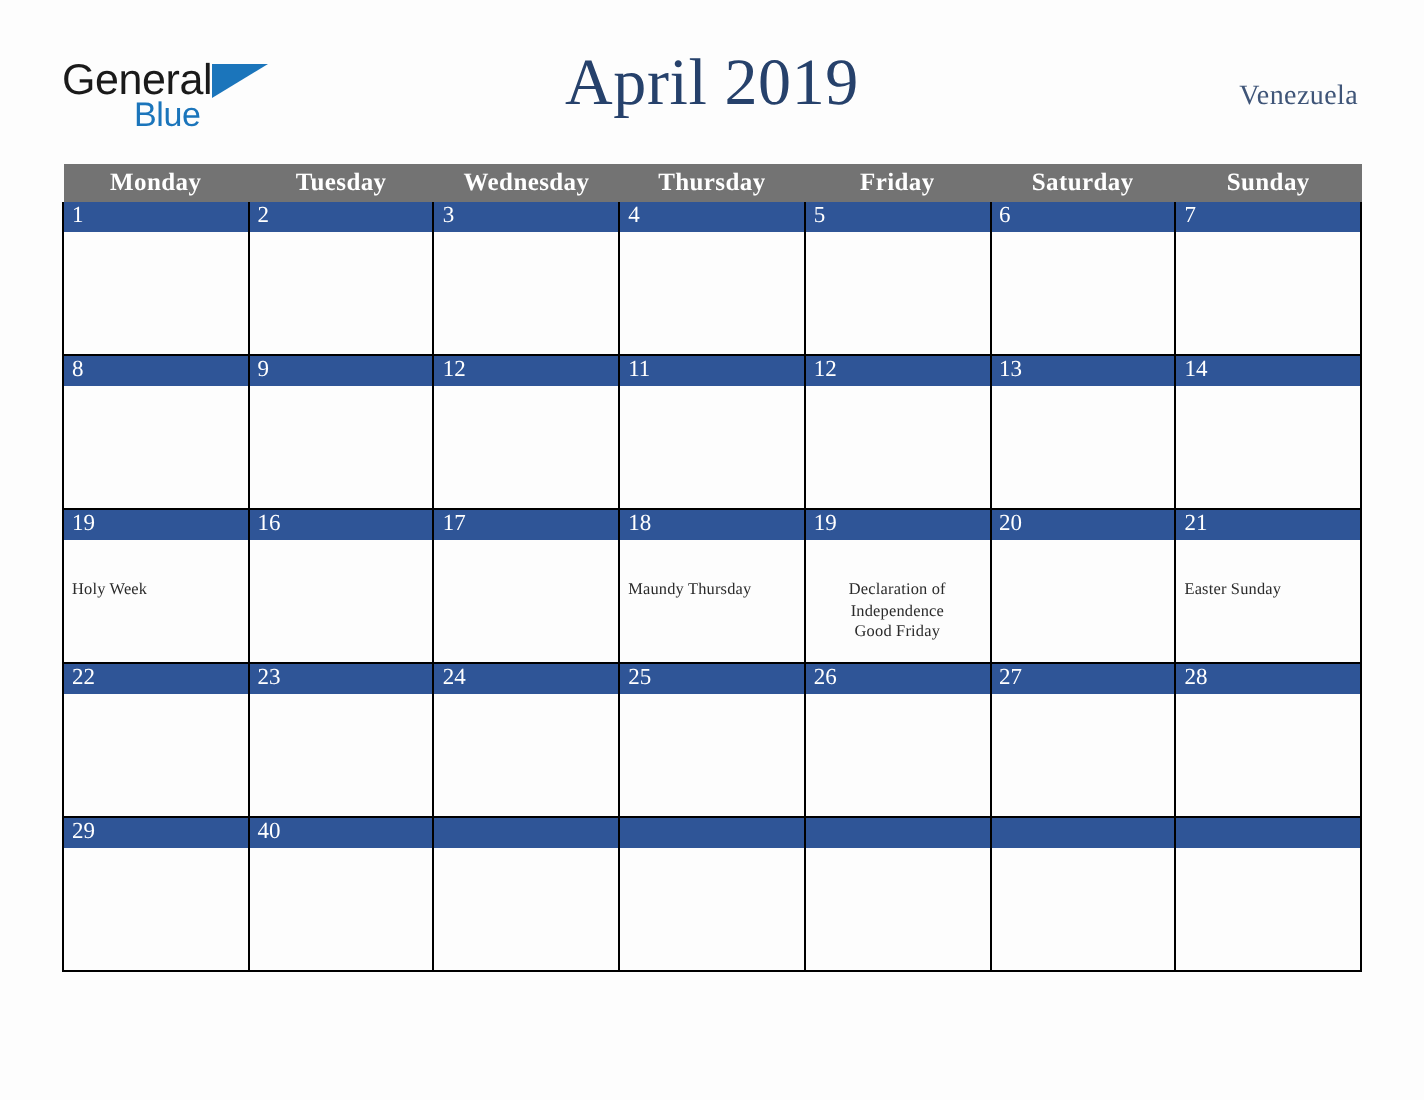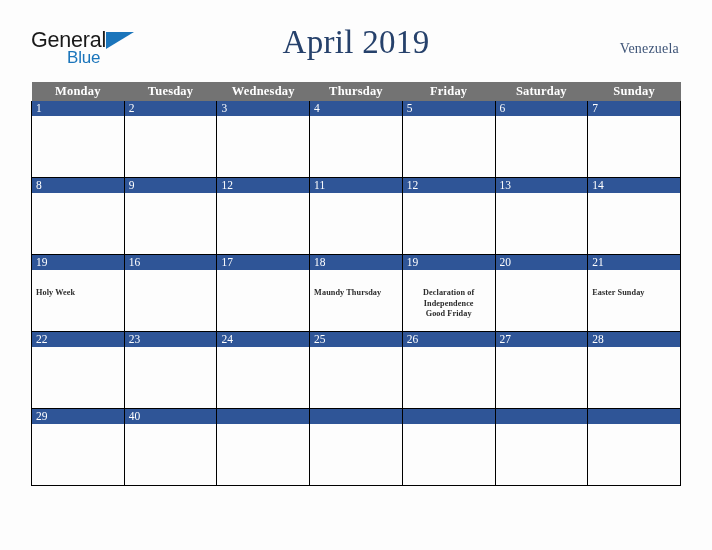--- a/index.html
+++ b/index.html
@@ -145,13 +145,12 @@
   }
 
   .events {
-    padding: 6px 4px 0 4px;
+    padding: 20px 4px 0 4px;
     font-size: 8.2px;
     line-height: 10.5px;
     color: #2B2B2B;
-    font-weight: bold;
+    font-weight: normal;
     letter-spacing: 0.1px;
-    margin-top: 12px;
   }
   .event {
     display: block;

